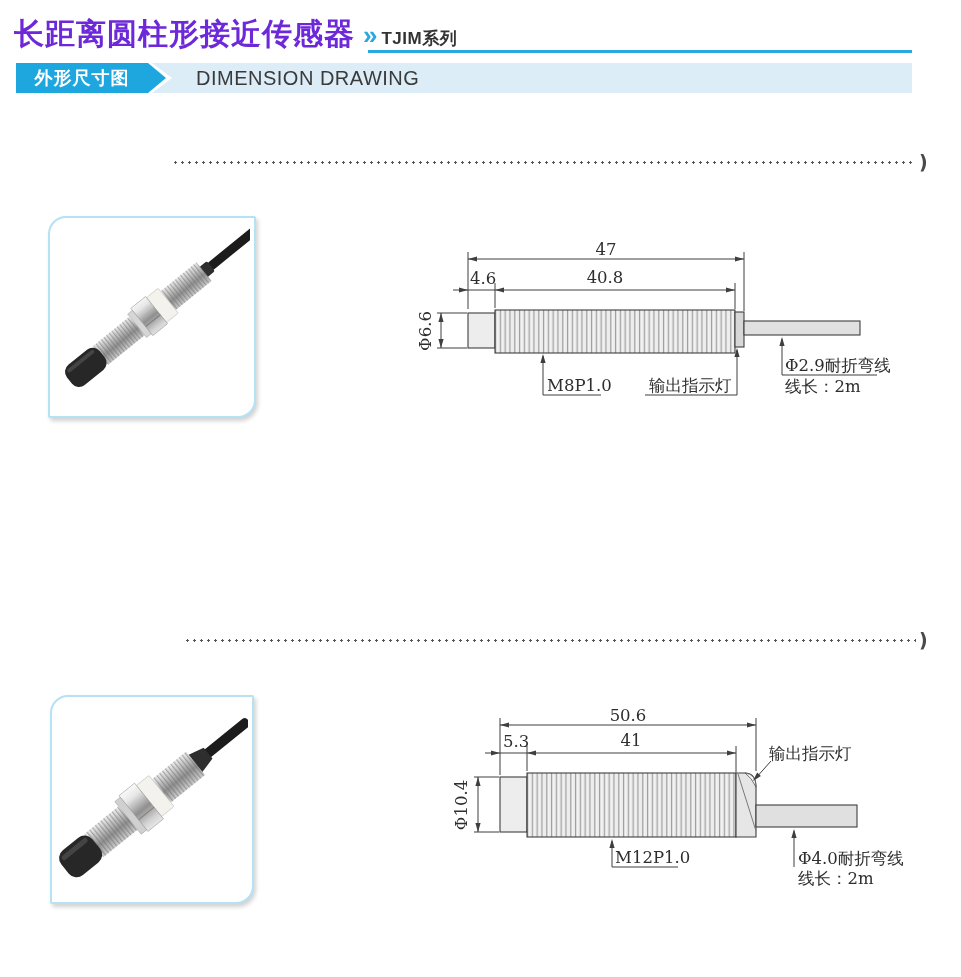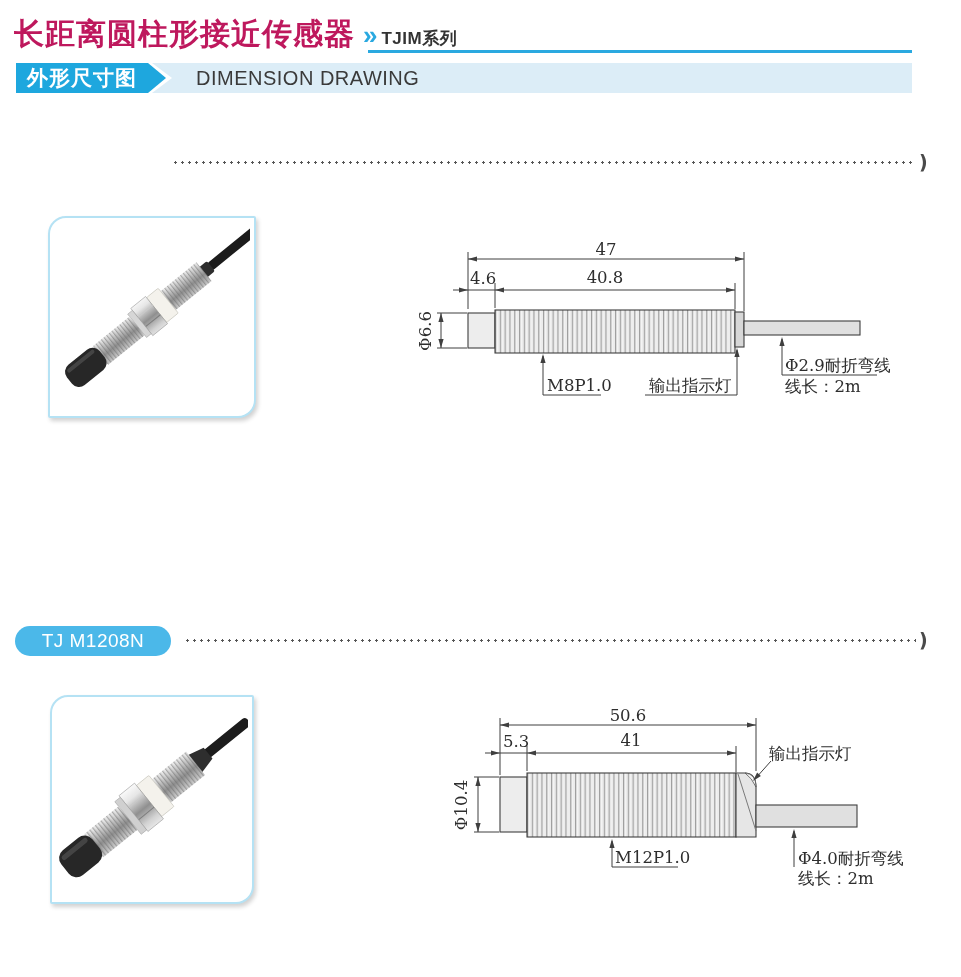--- a/index.html
+++ b/index.html
@@ -8,7 +8,7 @@
 
   
   .title-row{position:absolute;left:14px;top:14px;display:flex;align-items:baseline;}
-  .main-title{font-size:30px;font-weight:bold;color:#be185d;letter-spacing:1px;}
+  .main-title{font-size:30px;font-weight:bold;color:#6d28d9;letter-spacing:1px;}
   .title-chevron{font-size:26px;font-weight:bold;color:#2aa9e0;margin-left:8px;}
   .series-label{font-size:17px;color:#333;margin-left:4px;font-weight:bold;letter-spacing:.5px;}
   .series-underline{position:absolute;left:368px;top:50px;width:544px;height:3px;background:#2aa9e0;}

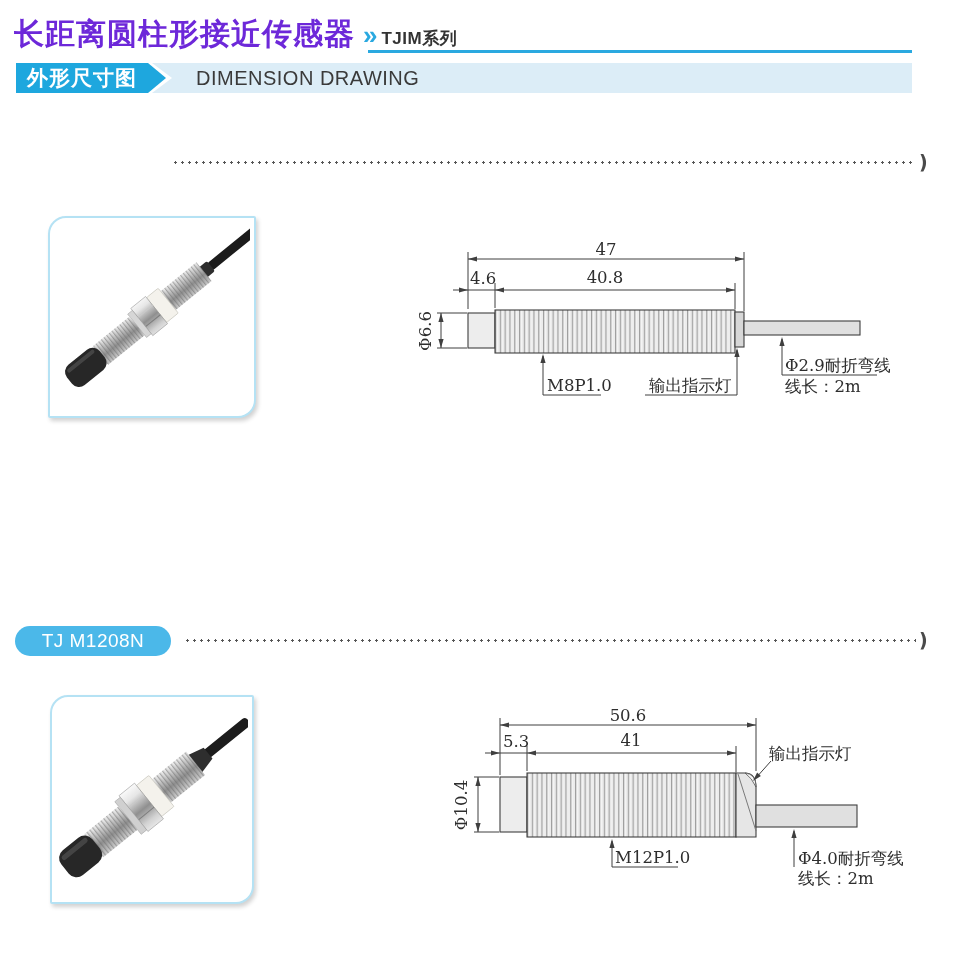--- a/index.html
+++ b/index.html
@@ -20,7 +20,7 @@
   .banner-tag{position:absolute;left:16px;top:63px;width:150px;height:30px;background:#1ea7de;
     clip-path:polygon(0 0,132px 0,150px 15px,132px 30px,0 30px);
     display:flex;align-items:center;}
-  .banner-tag span{width:132px;text-align:center;color:#fff;font-size:21px;font-weight:bold;letter-spacing:1px;}
+  .banner-tag span{width:132px;text-align:center;color:#fff;font-size:18px;font-weight:bold;letter-spacing:1px;}
   .banner-en{position:absolute;left:196px;top:63px;height:30px;line-height:31px;font-size:20px;color:#3a3a3a;
     letter-spacing:.5px;font-weight:500;}
 

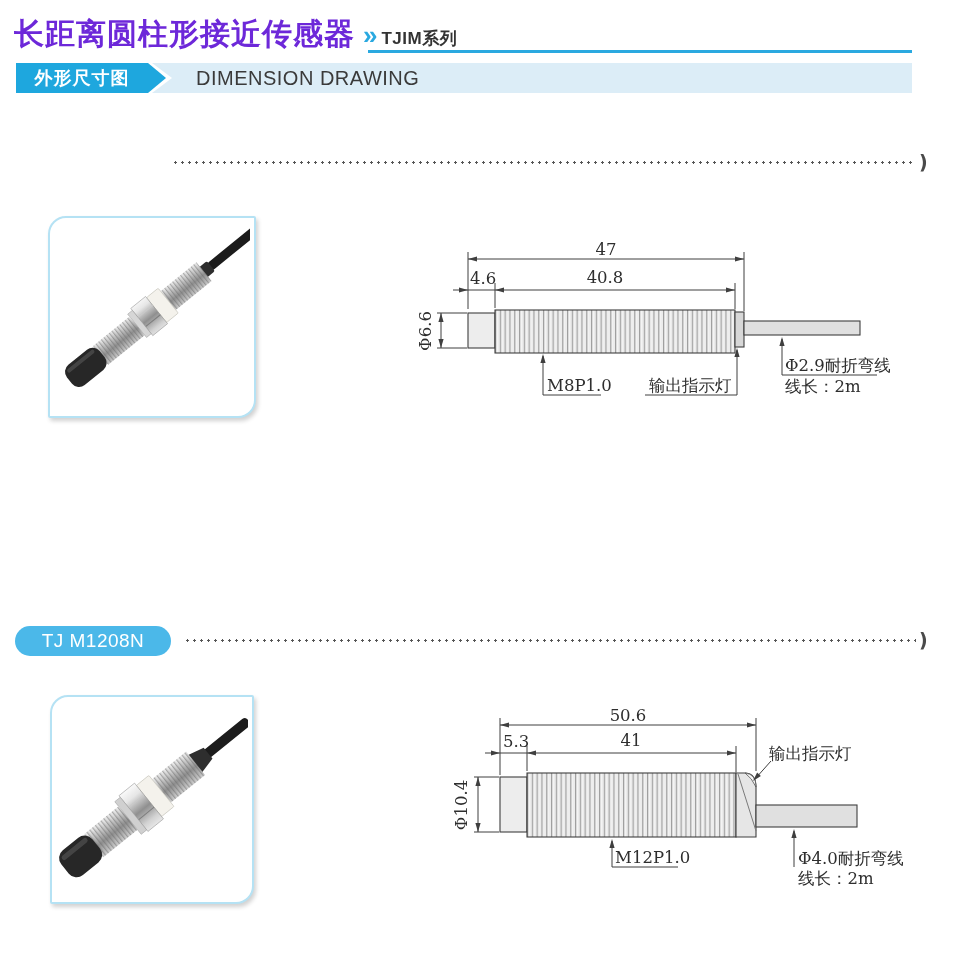--- a/index.html
+++ b/index.html
@@ -164,9 +164,6 @@
     <text class="dim" x="370" y="164">线长：2m</text>
   </svg>
 
-  <div class="pill pill2">
-    <span>TJ M1208N</span>
-  </div>
   <div class="leader leader2"></div>
   <span class="leader-end le2">)</span>
 

